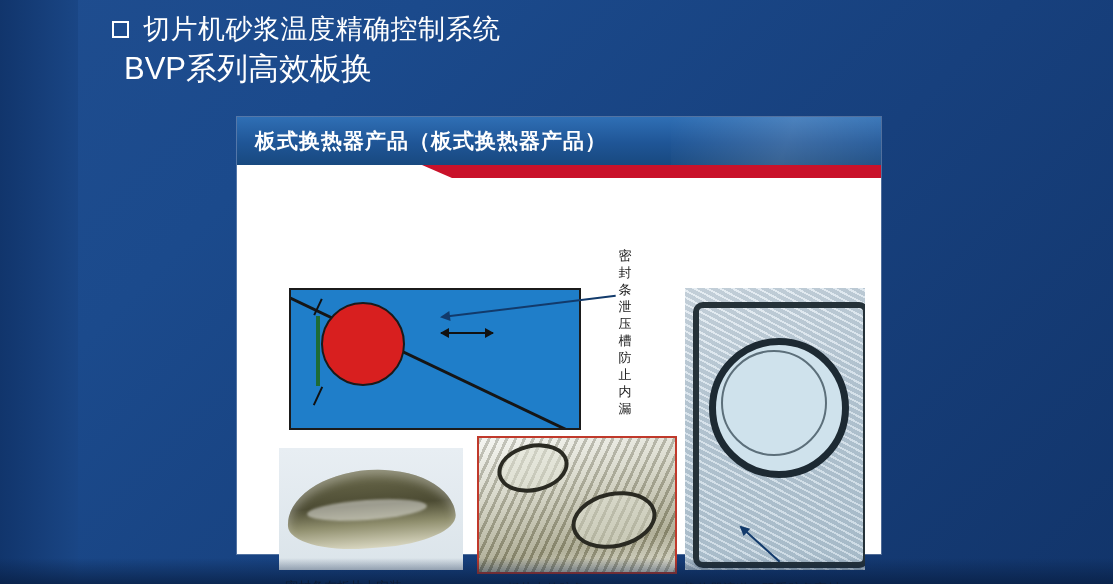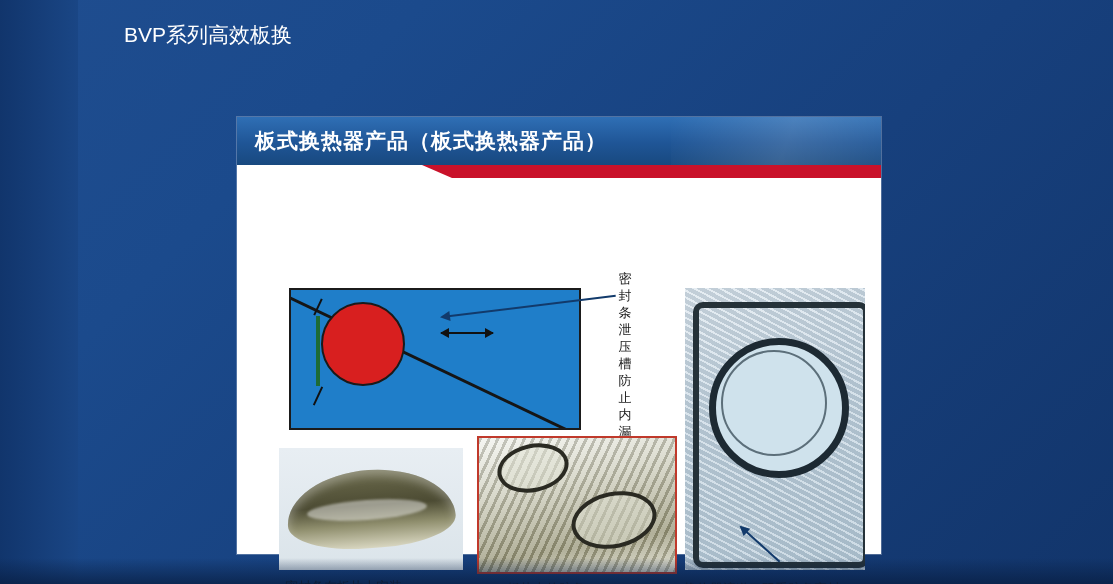--- a/index.html
+++ b/index.html
@@ -370,6 +370,10 @@
 <div class="slide">
 
   <div class="title-block">
+    <div class="title-line1">
+      <span class="bullet-square"></span>
+      <span>切片机砂浆温度精确控制系统</span>
+    </div>
     <div class="title-line2">BVP系列高效板换</div>
   </div>
 

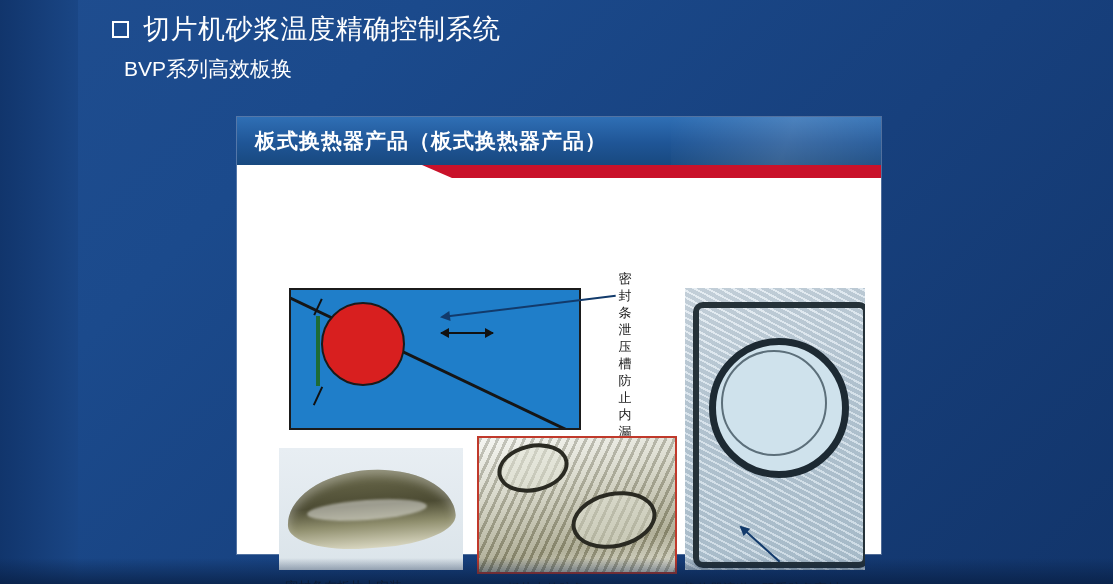--- a/index.html
+++ b/index.html
@@ -57,7 +57,7 @@
     flex: none;
   }
   .title-line2 {
-    font-size: 21px;
+    font-size: 31px;
     line-height: 34px;
     margin-top: 6px;
     margin-left: 12px;

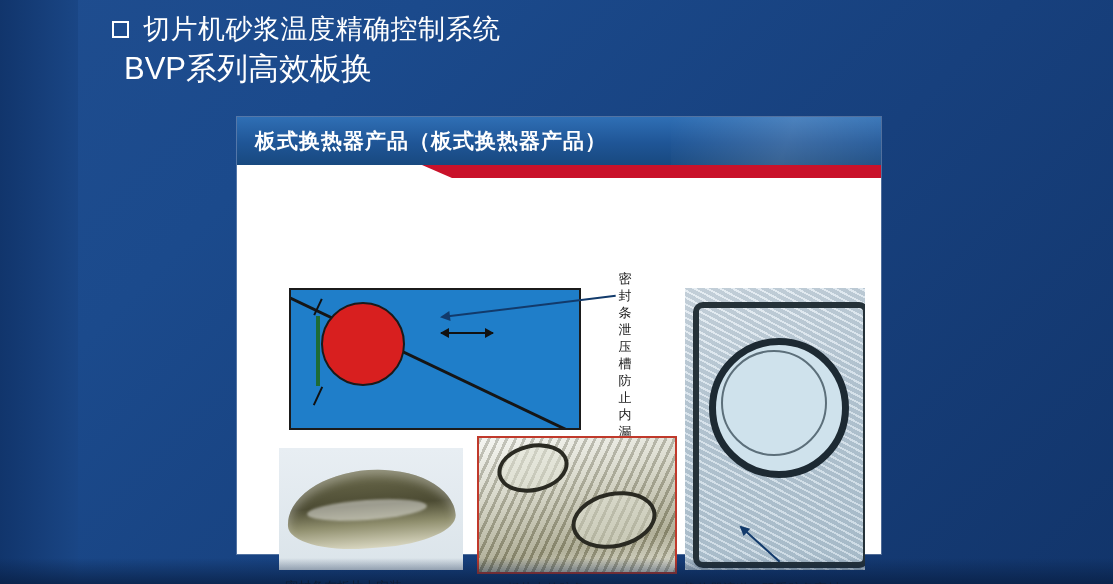--- a/index.html
+++ b/index.html
@@ -217,7 +217,7 @@
   .vert-label {
     position: absolute;
     left: 378px;
-    top: 92px;
+    top: 69px;
     width: 20px;
     font-size: 13px;
     line-height: 17px;

